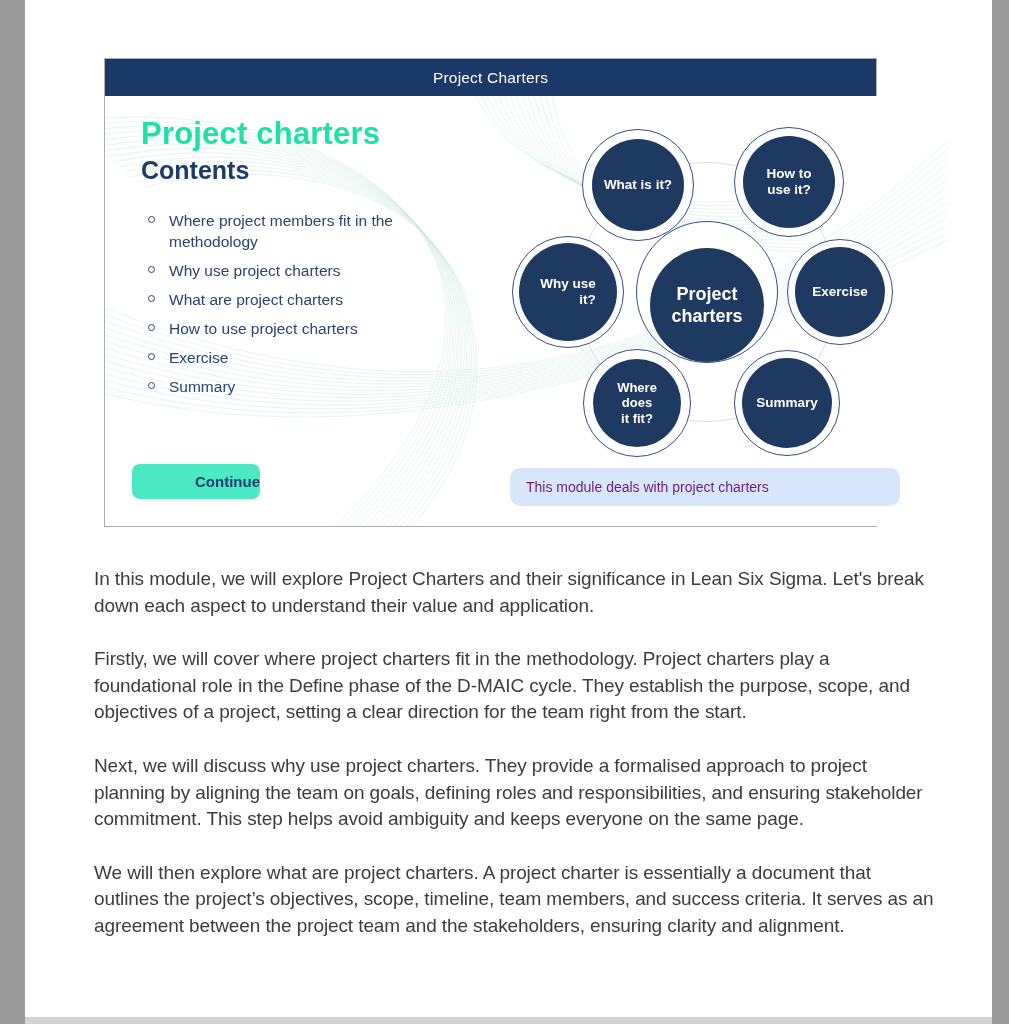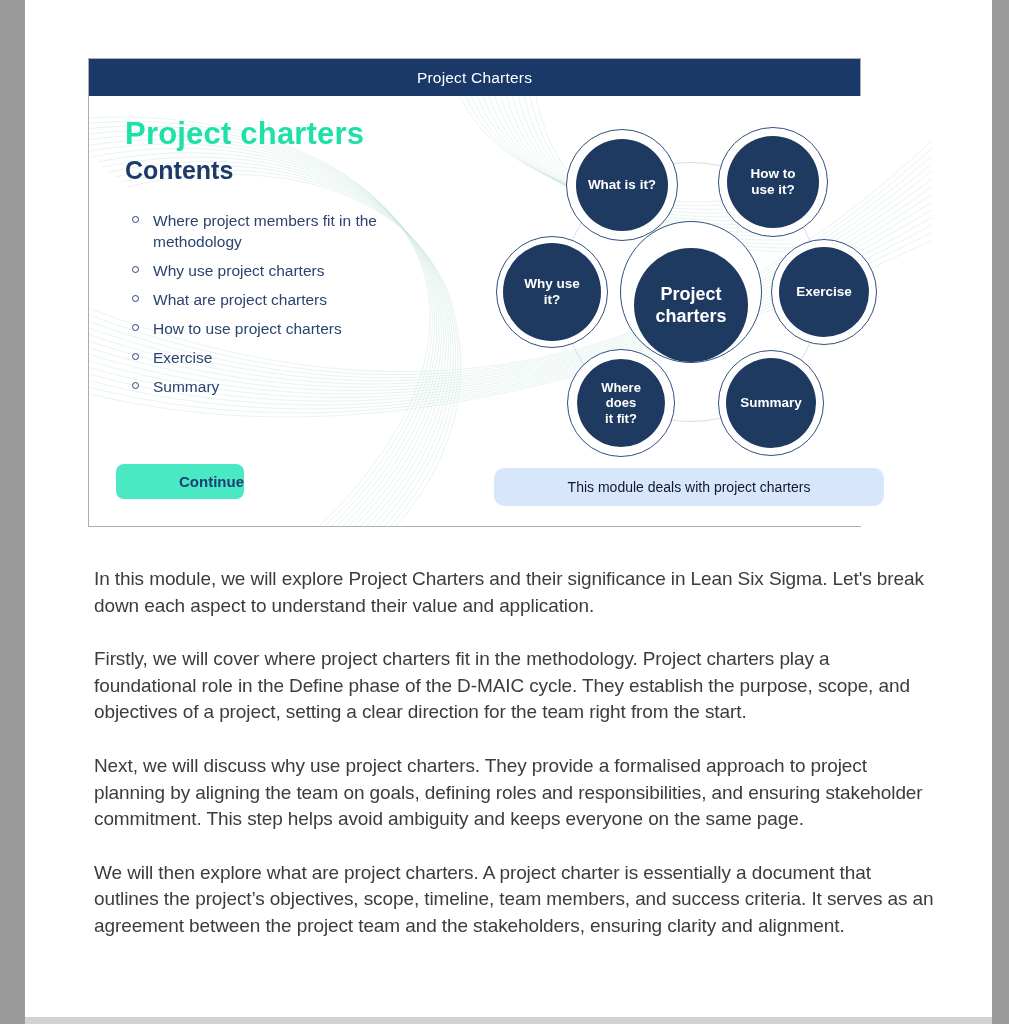--- a/index.html
+++ b/index.html
@@ -17,7 +17,7 @@
 
   
   .slide {
-    position: absolute; left: 88px; top: 58px; width: 773px; height: 469px;
+    position: absolute; left: 104px; top: 58px; width: 773px; height: 469px;
     border: 1px solid #aaaeb4; background: #ffffff;
   }
   .slide-header {

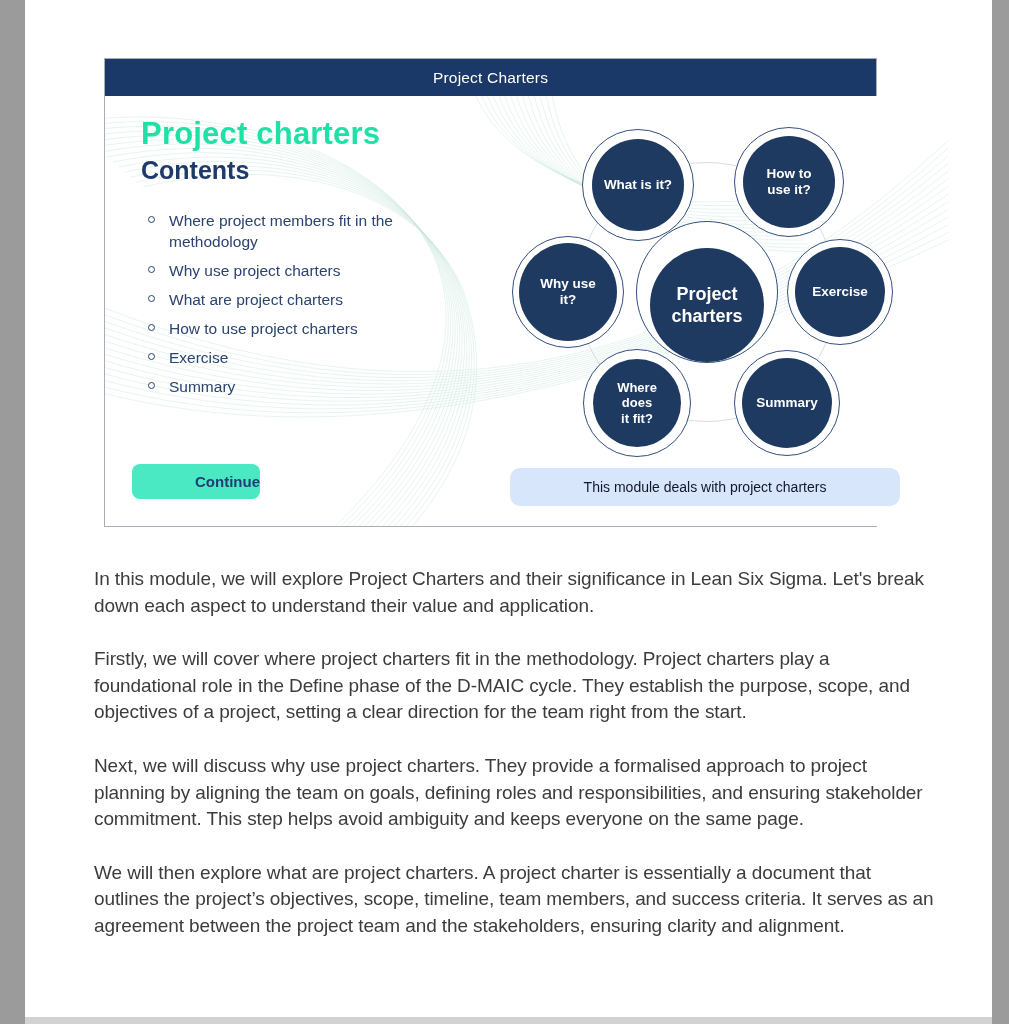--- a/index.html
+++ b/index.html
@@ -79,7 +79,7 @@
   .b-how      { left: 629px; top: 31px;  width: 110px; height: 110px; }
   .b-how .fill { width: 92px; height: 92px; }
   .b-why      { left: 407px; top: 140px; width: 112px; height: 112px; }
-  .b-why .fill { width: 98px; height: 98px; }
+  .b-why .fill { width: 98px; height: 98px; text-align: right; }
   .b-exercise { left: 682px; top: 143px; width: 106px; height: 106px; }
   .b-exercise .fill { width: 90px; height: 90px; }
   .b-where    { left: 478px; top: 253px; width: 108px; height: 108px; }

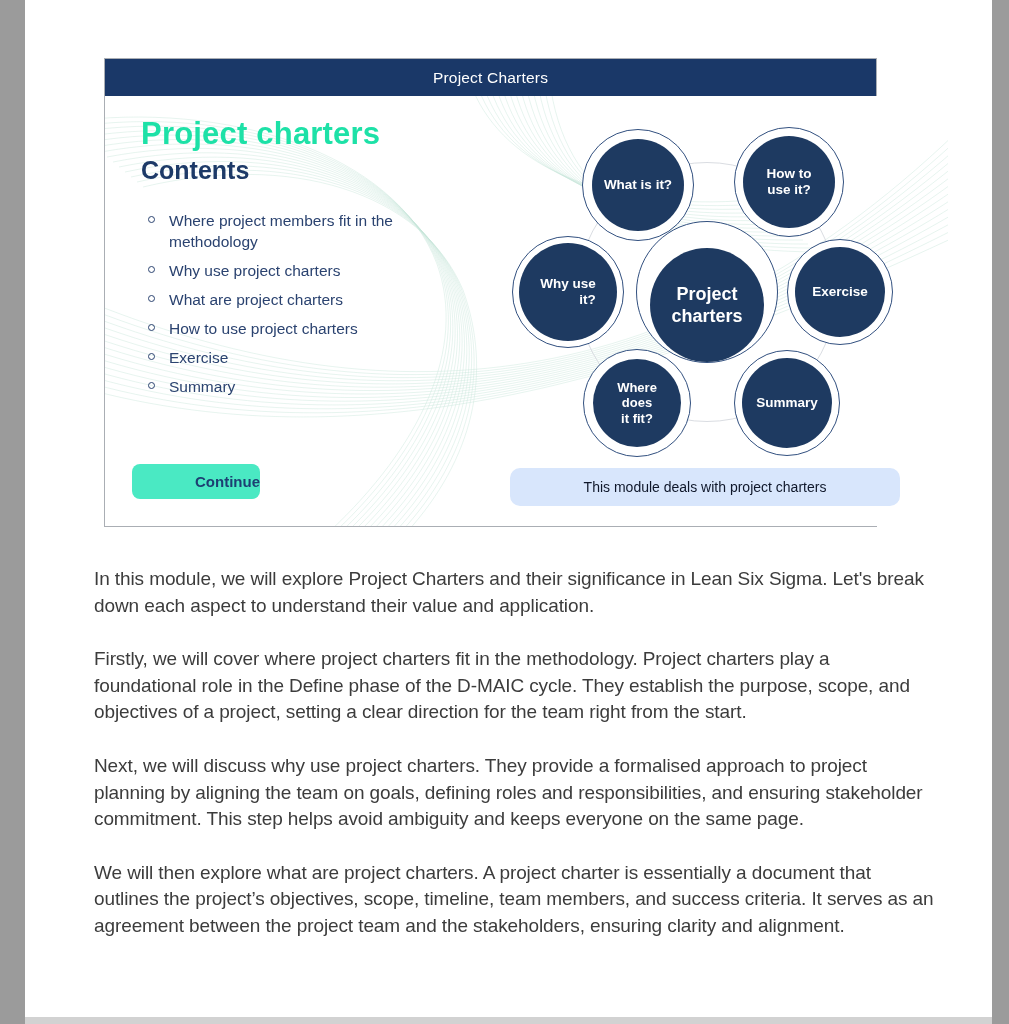--- a/index.html
+++ b/index.html
@@ -90,8 +90,8 @@
   .module-banner {
     position: absolute; left: 405px; top: 372px; width: 390px; height: 38px;
     background: #d8e6fc; border-radius: 10px;
-    display: flex; align-items: center; justify-content: center;
-    font-size: 14px; color: #0f172a;
+    display: flex; align-items: center; justify-content: flex-start;
+    font-size: 14px; color: #701a75; padding-left: 16px;
   }
 
   

